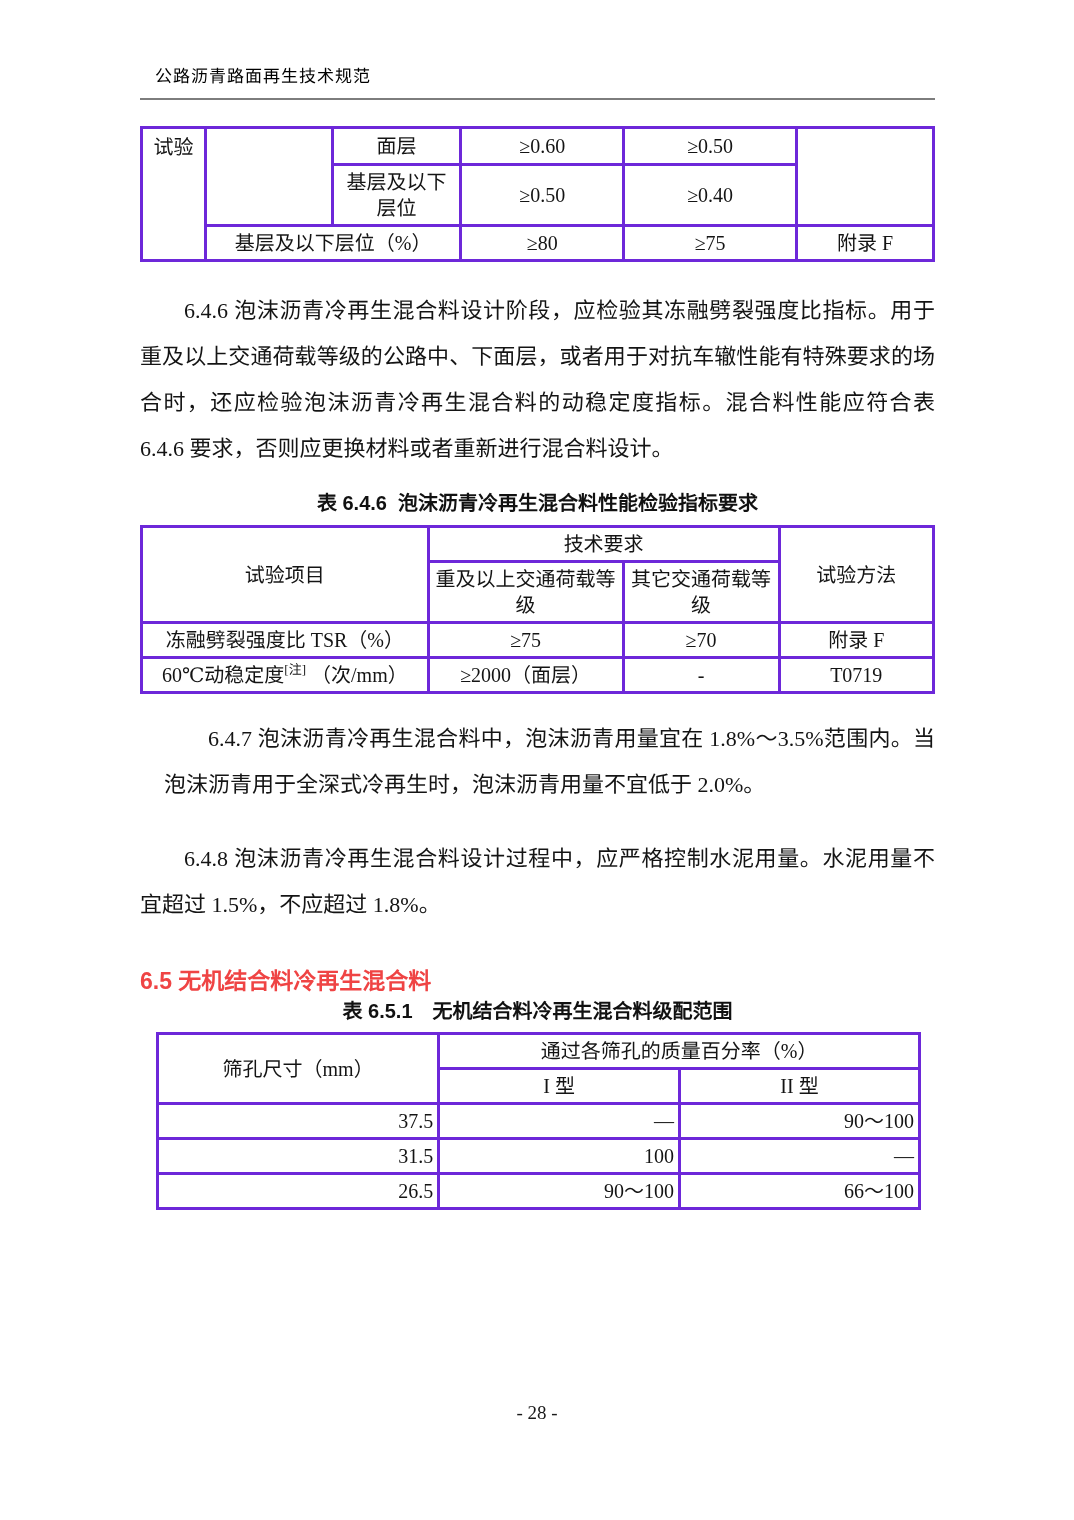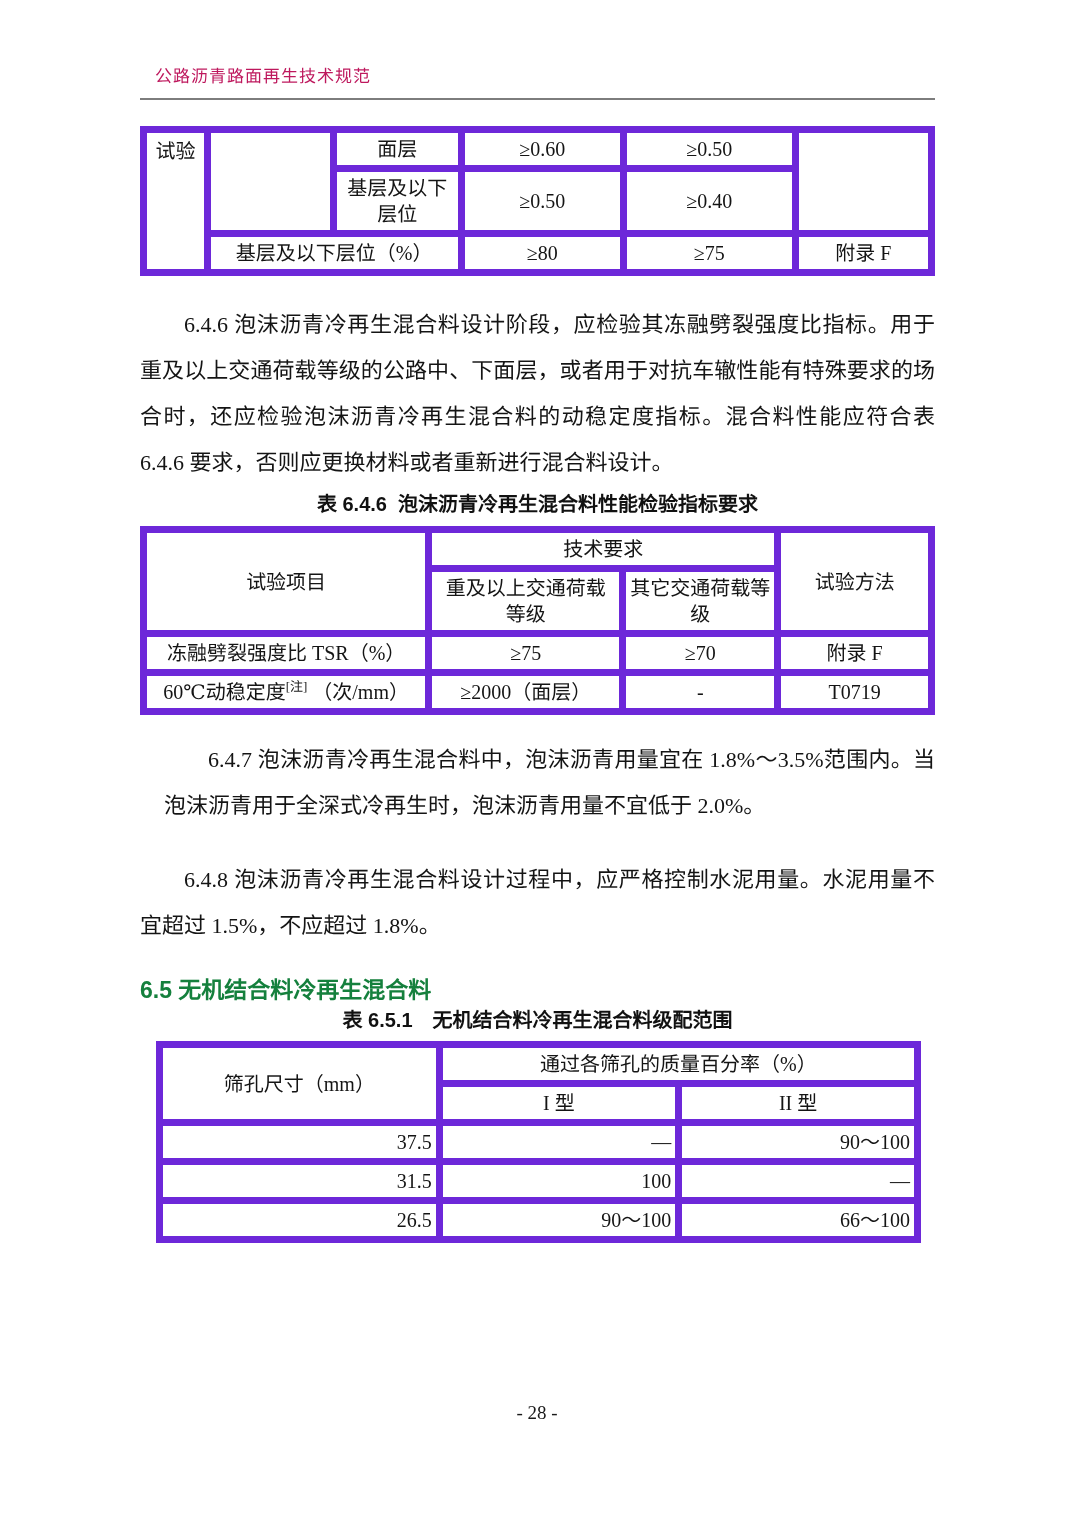--- a/index.html
+++ b/index.html
@@ -25,7 +25,7 @@
     padding-left: 15px;
     padding-bottom: 8px;
     border-bottom: 2px solid #7d7d7d;
-    color: #be185d;
+    color: #000000;
     letter-spacing: 1px;
   }
   

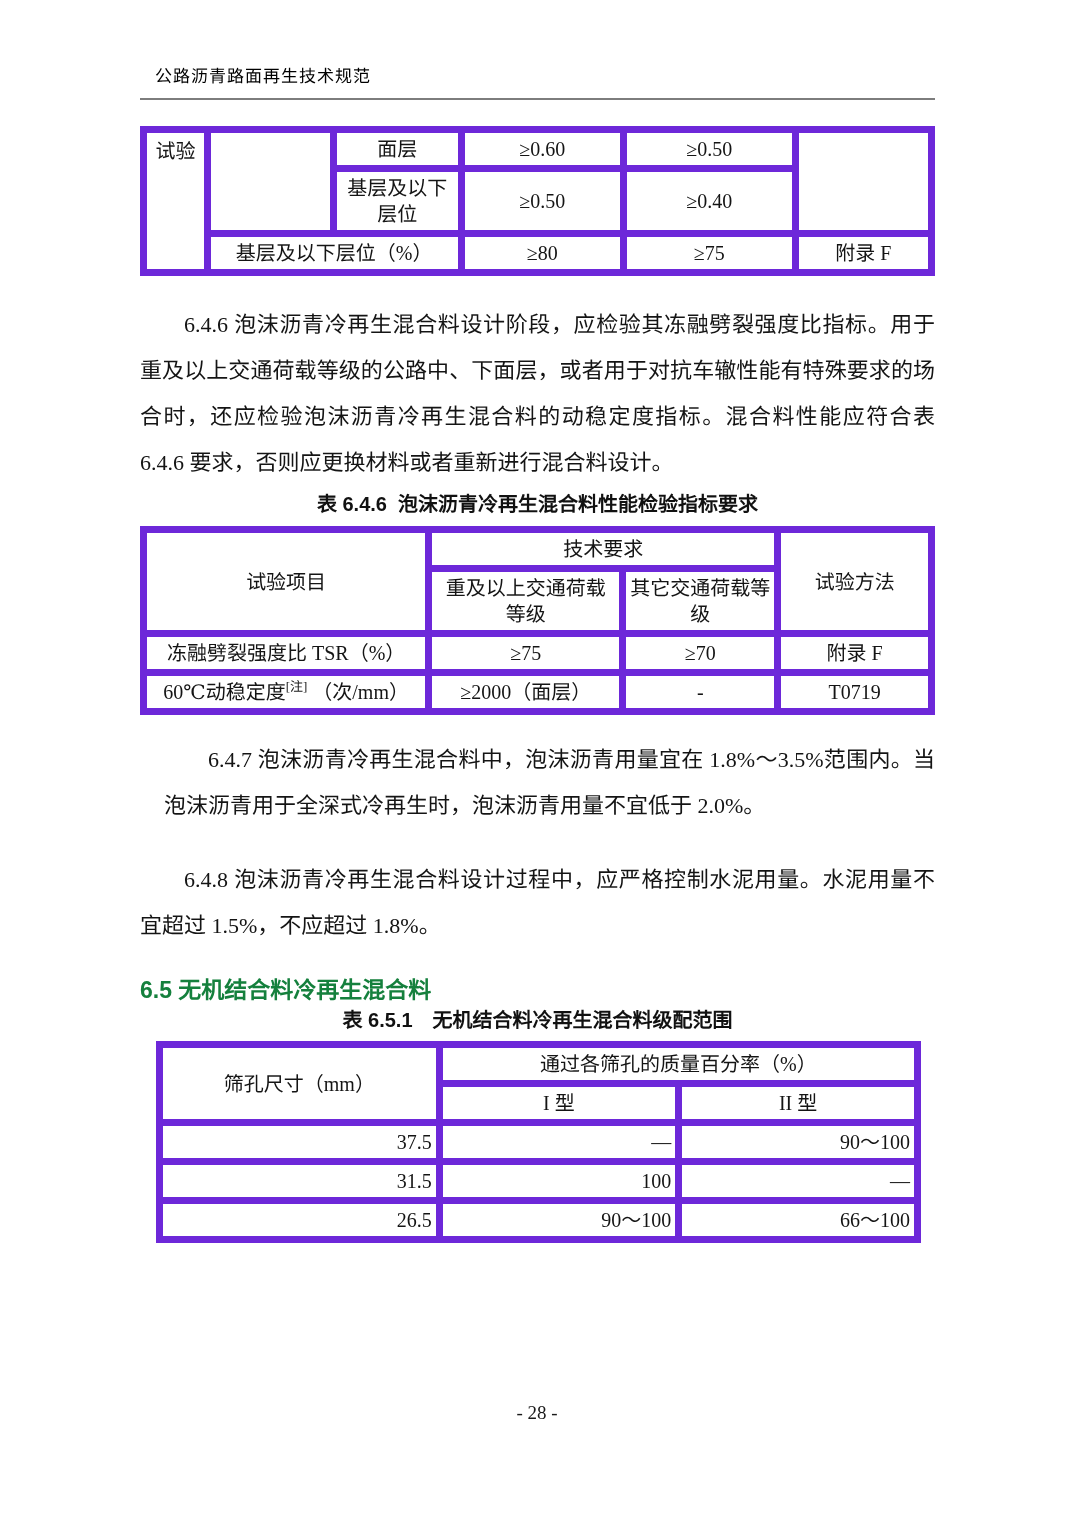--- a/index.html
+++ b/index.html
@@ -38,7 +38,7 @@
   }
   table.bordered { border: 2px solid #000; }
   table.bordered td {
-    border: 7px solid #6d28d9;
+    border: 3px solid #6d28d9;
     text-align: center;
     vertical-align: middle;
     padding: 3px 4px;

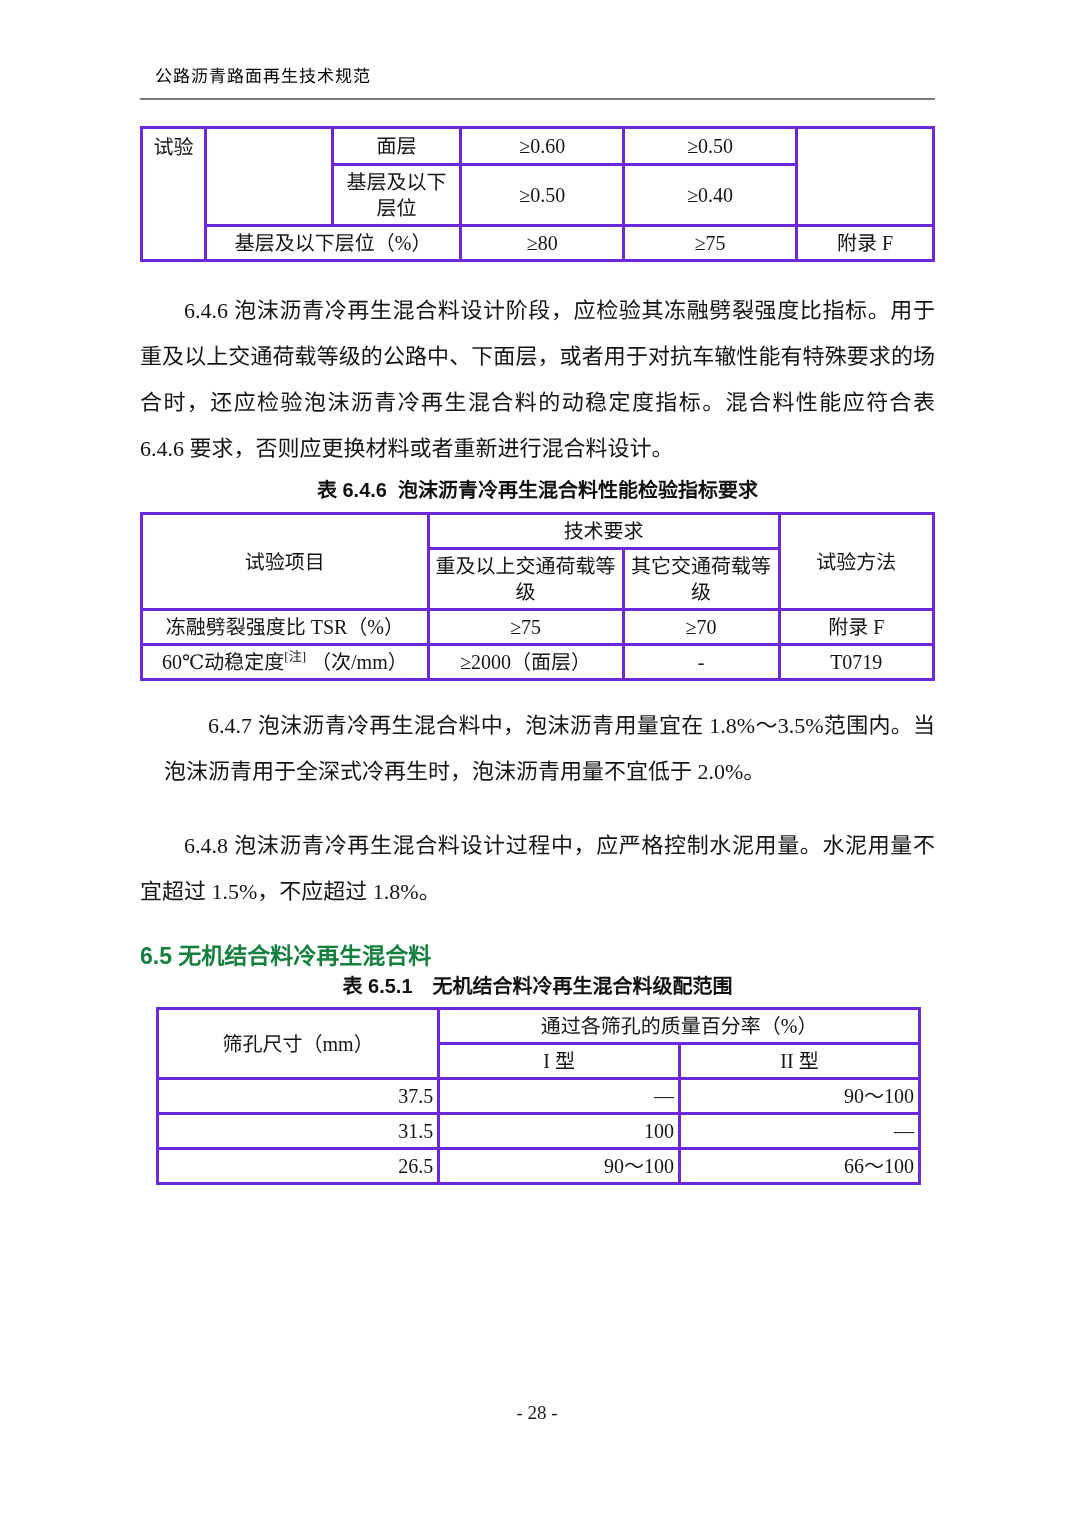--- a/index.html
+++ b/index.html
@@ -72,7 +72,7 @@
     color: #111;
     white-space: pre-wrap;
   }
-  .caption-646 { margin-top: 5px; }
+  .caption-646 { margin-top: 18px; }
   .caption-651 { margin-top: 2px; }
   .section-heading {
     margin-top: 26px;

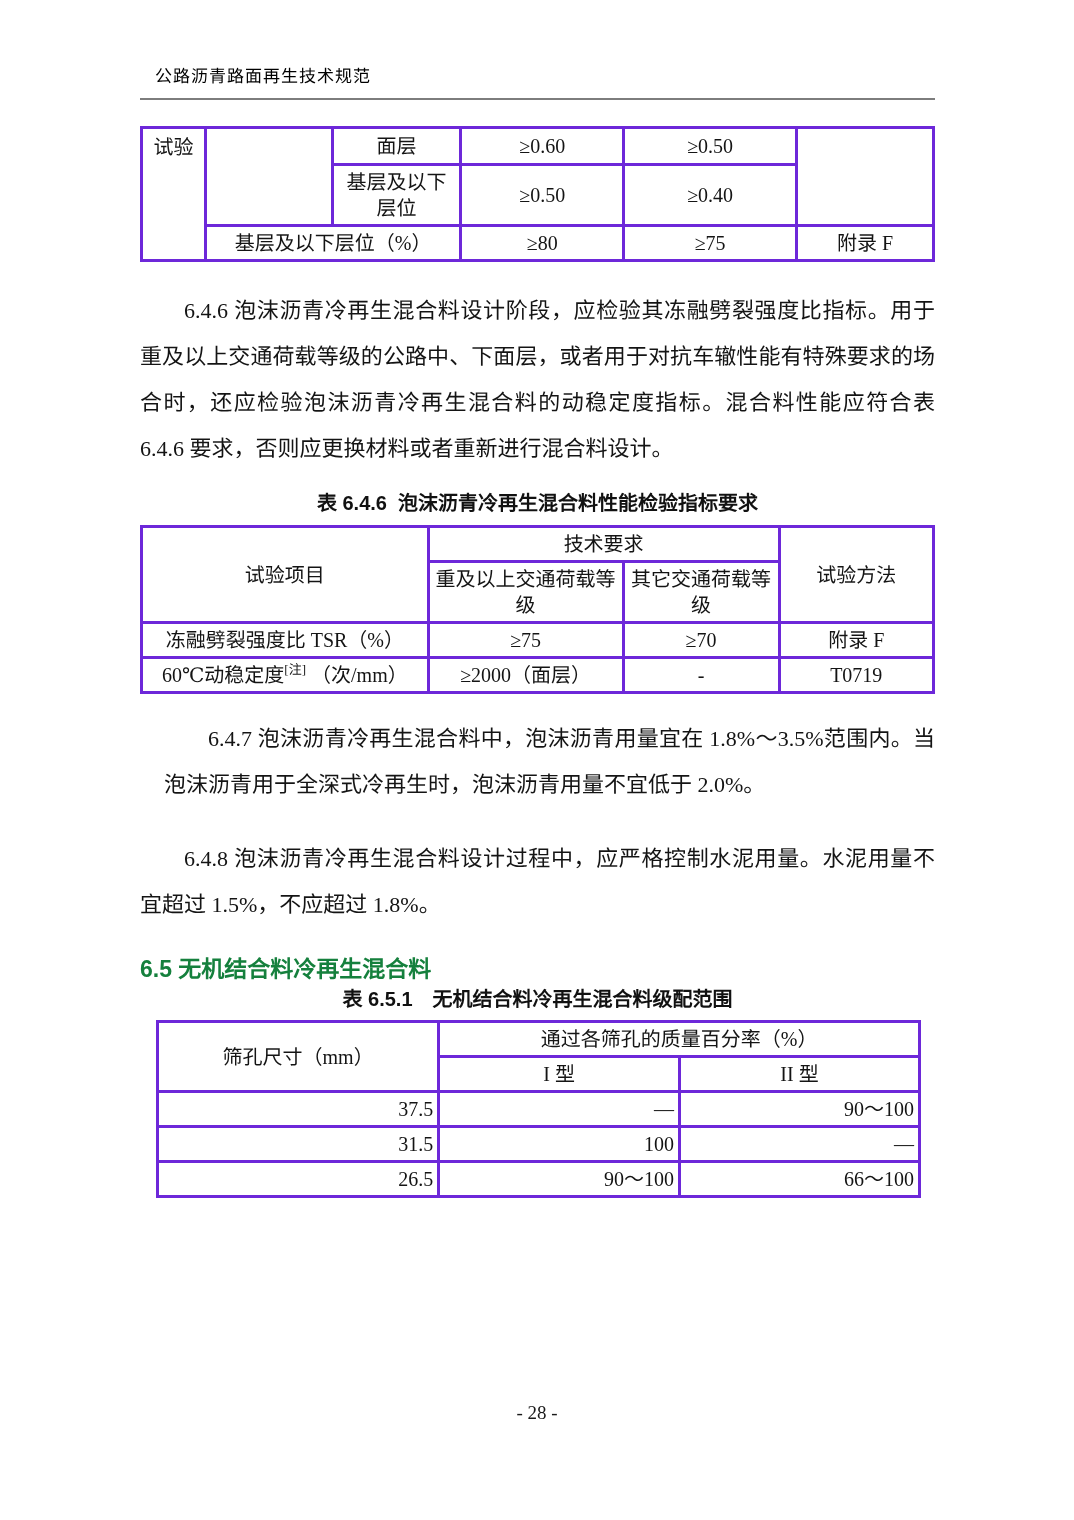--- a/index.html
+++ b/index.html
@@ -75,12 +75,12 @@
   .caption-646 { margin-top: 18px; }
   .caption-651 { margin-top: 2px; }
   .section-heading {
-    margin-top: 26px;
+    margin-top: 38px;
     font-family: "Liberation Sans", "DejaVu Sans", sans-serif;
     font-weight: bold;
     font-size: 23px;
     line-height: 30px;
-    color: #15803d;
+    color: #ef4444;
   }
   
   .table-646 { margin-top: 9px; }

